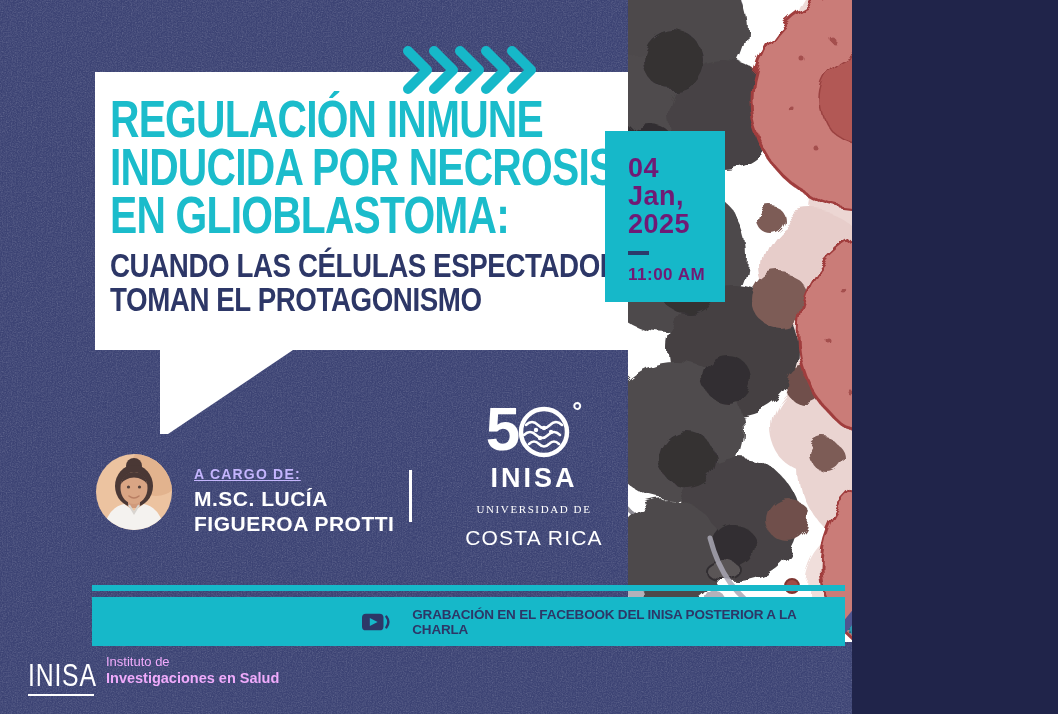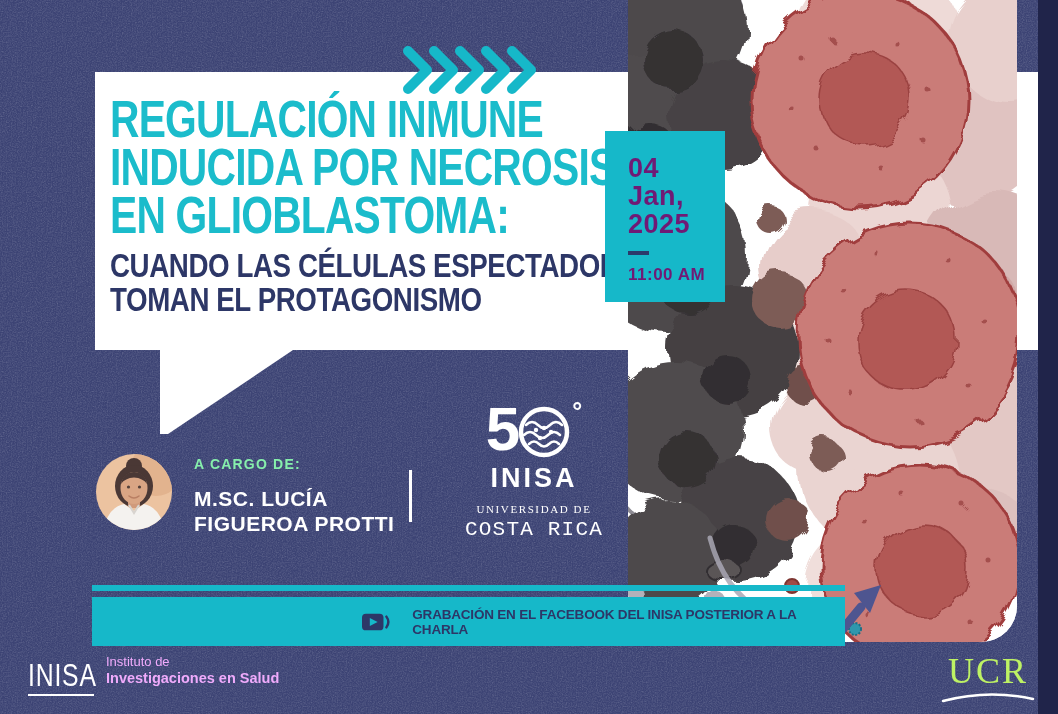--- a/index.html
+++ b/index.html
@@ -3,7 +3,7 @@
 <meta charset="utf-8">
 <style>
   html,body{margin:0;padding:0;background:#20244a;}
-  .poster{position:relative;width:1038px;height:714px;overflow:hidden;
+  .poster{position:relative;width:852px;height:714px;overflow:hidden;
           background:#3c4374;font-family:"Liberation Sans",sans-serif;}
   .bg-grain{position:absolute;left:0;top:0;z-index:0;pointer-events:none;}
 

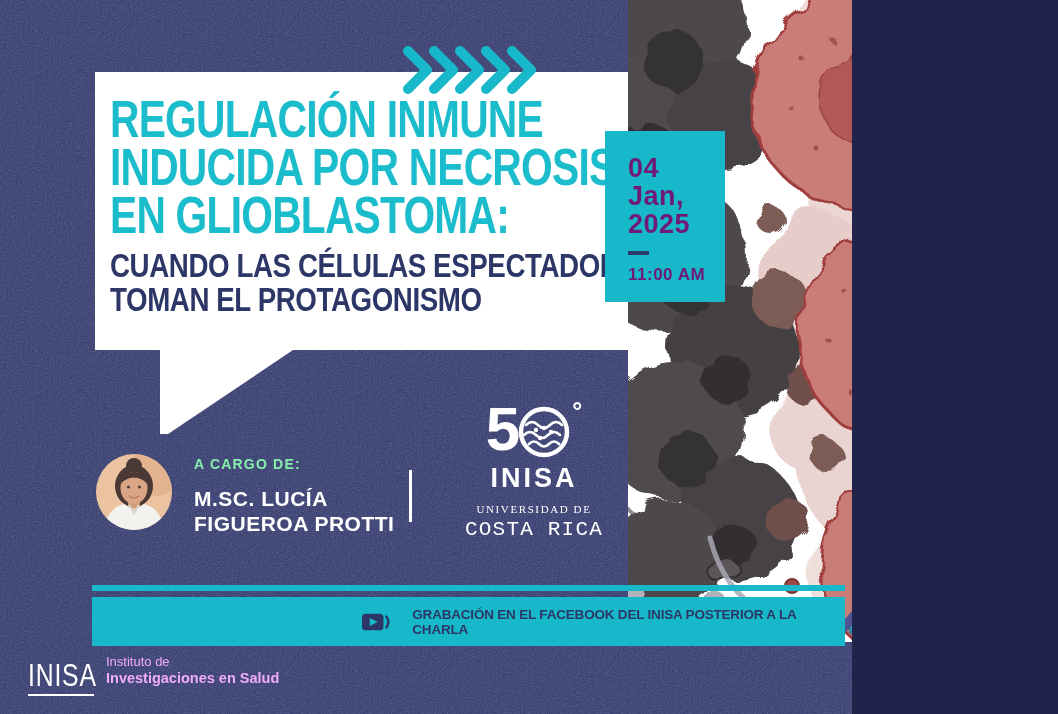--- a/index.html
+++ b/index.html
@@ -34,8 +34,8 @@
   
   .avatar{position:absolute;left:96px;top:454px;width:76px;height:76px;border-radius:50%;
           overflow:hidden;z-index:2;}
-  .speaker-kicker{position:absolute;left:194px;top:456px;color:#86efac;font-size:14px;
-          font-weight:bold;letter-spacing:1.2px;z-index:2;}
+  .speaker-kicker{position:absolute;left:194px;top:466px;color:#c4b5fd;font-size:14px;
+          font-weight:bold;letter-spacing:1.2px;z-index:2;text-decoration:underline;}
   .speaker-name{position:absolute;left:194px;top:486px;color:#fff;font-size:21px;font-weight:bold;
           line-height:25px;letter-spacing:.5px;z-index:2;}
   .speaker-divider{position:absolute;left:409px;top:470px;width:3px;height:52px;background:#fff;z-index:2;}

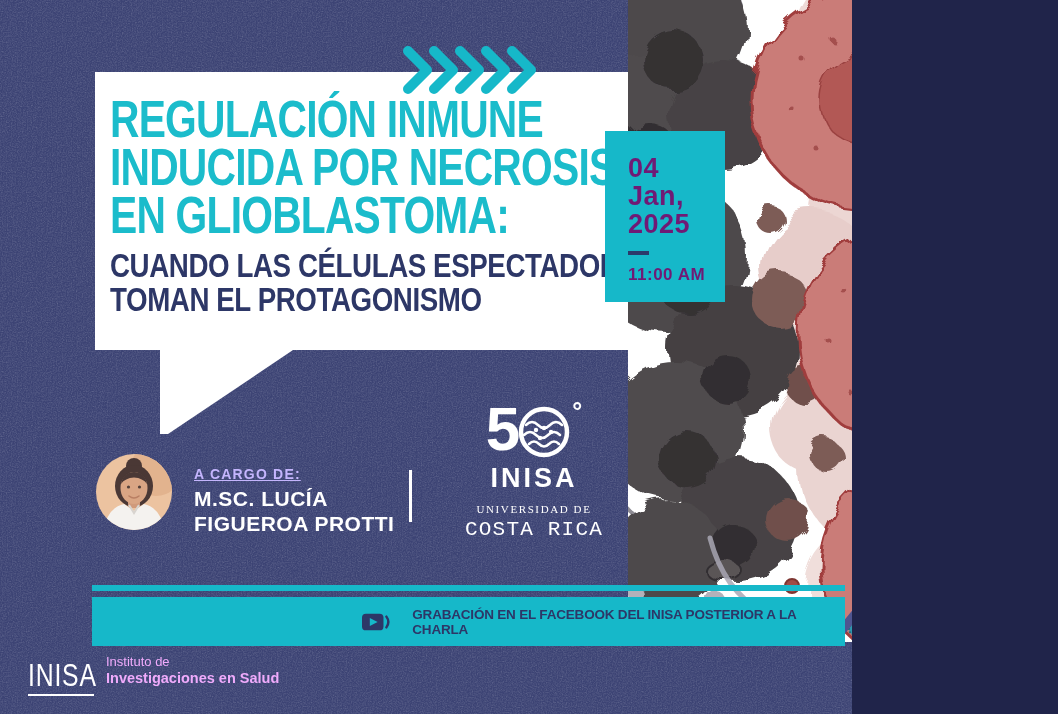--- a/index.html
+++ b/index.html
@@ -49,7 +49,7 @@
   .anniv-label{font-size:17px;letter-spacing:.5px;margin-top:2px;}
   .anniv-inst{font-size:27px;font-weight:bold;letter-spacing:3px;margin-top:1px;}
   .anniv-univ1{font-family:"Liberation Serif",serif;font-size:11px;letter-spacing:1.6px;margin-top:9px;}
-  .anniv-univ2{font-family:Liberation Mono, monospace;font-size:21px;letter-spacing:1.2px;margin-top:3px;}
+  .anniv-univ2{font-family:Liberation Sans, sans-serif;font-size:21px;letter-spacing:1.2px;margin-top:11px;}
 
   
   .info-line{position:absolute;left:92px;top:585px;width:753px;height:6px;background:#16b8c9;z-index:4;}

